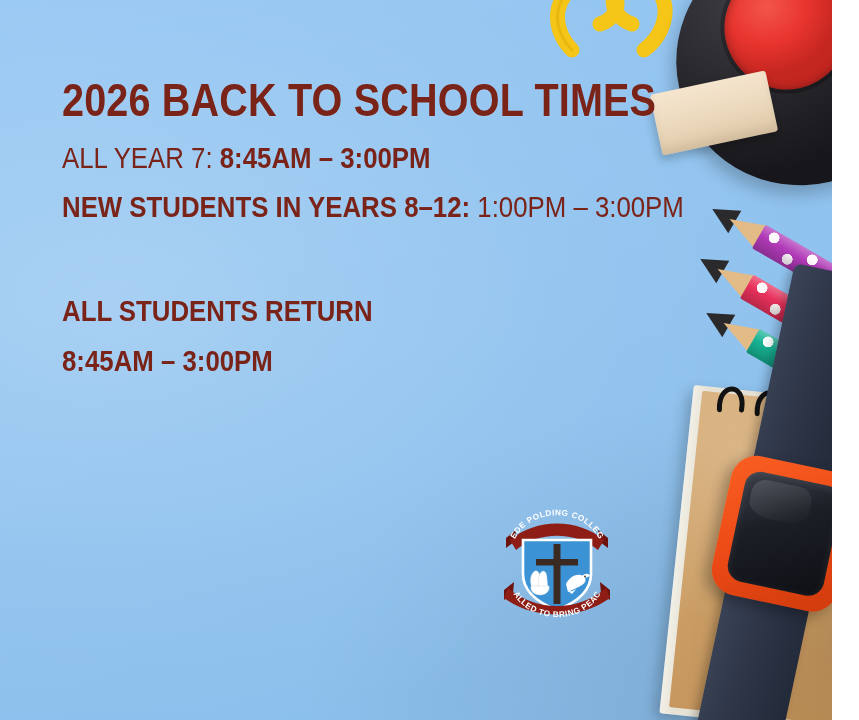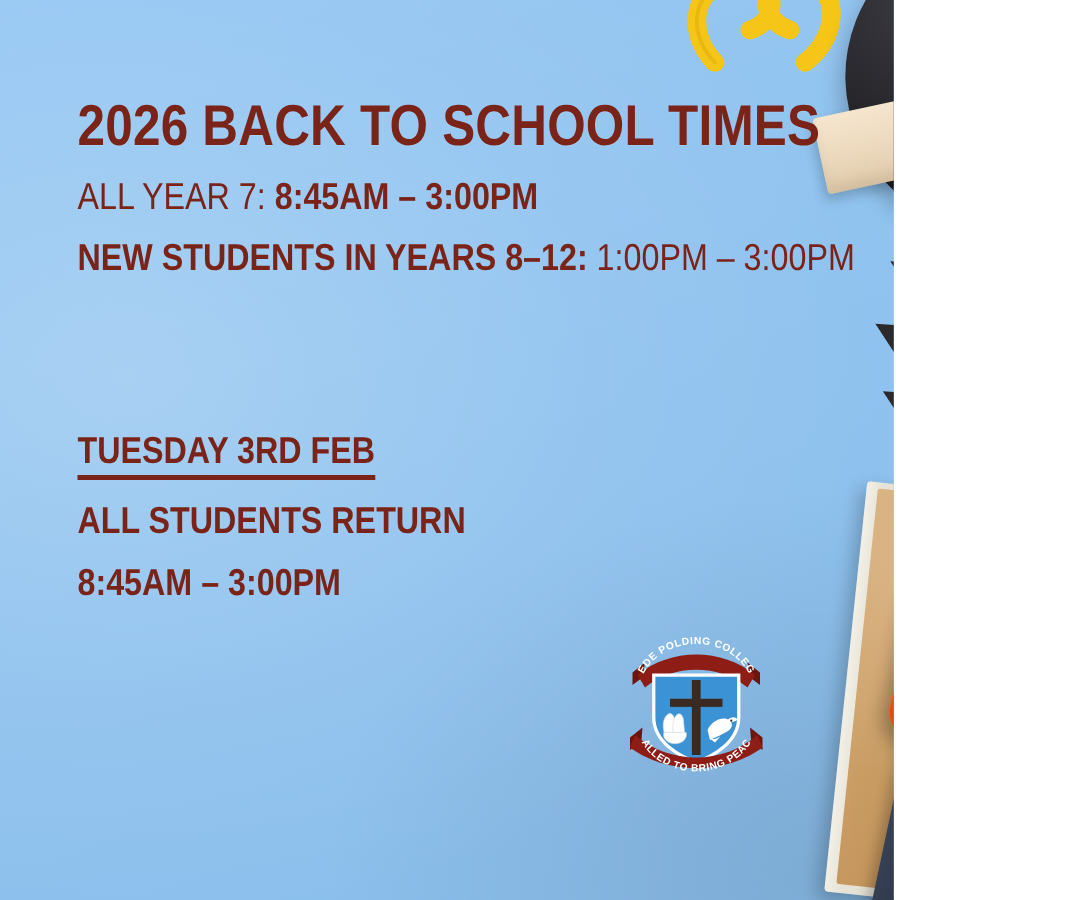--- a/index.html
+++ b/index.html
@@ -10,7 +10,7 @@
   }
   #poster {
     position: relative;
-    width: 715px;
+    width: 832px;
     height: 720px;
     overflow: hidden;
     background: #92c5f0;

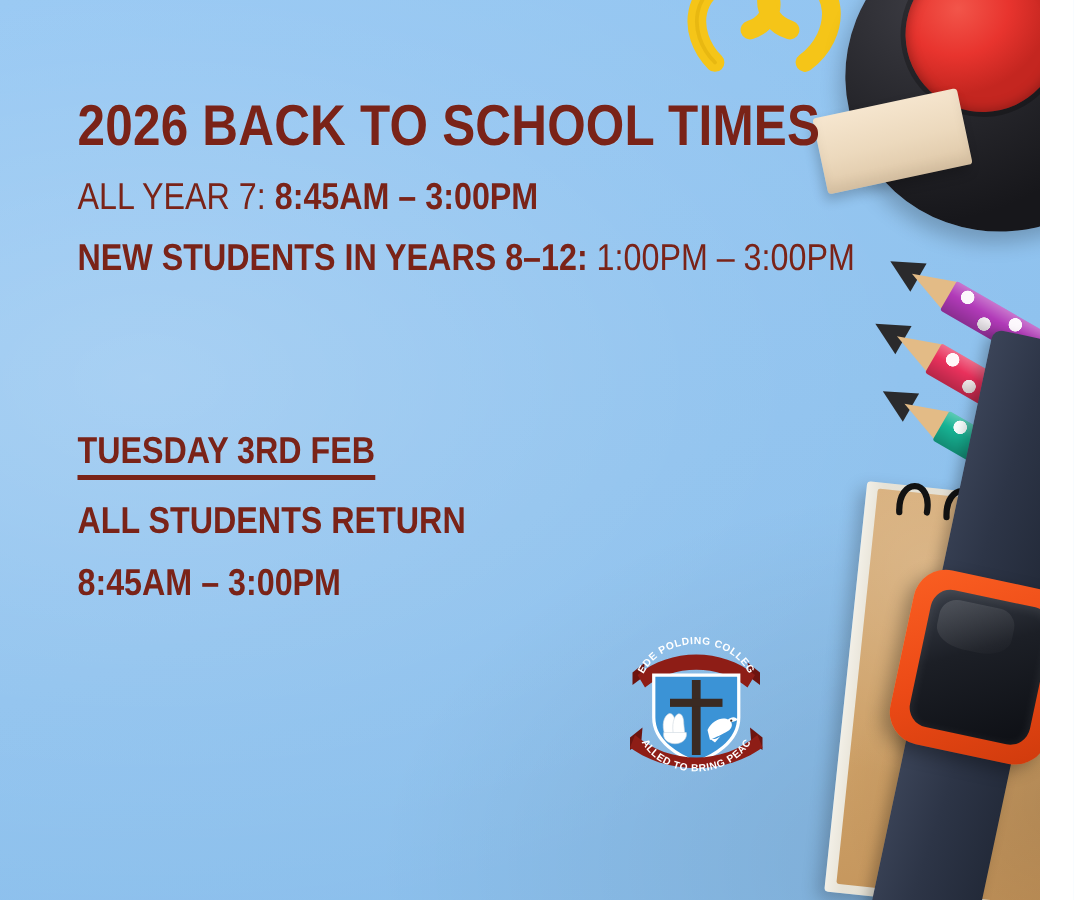--- a/index.html
+++ b/index.html
@@ -360,9 +360,6 @@
 
     <div class="gap-big"></div>
 
-    <div>
-      <div class="day">TUESDAY 3RD FEB</div>
-    </div>
     <div class="row">
       <span class="bold">ALL STUDENTS RETURN</span>
     </div>

